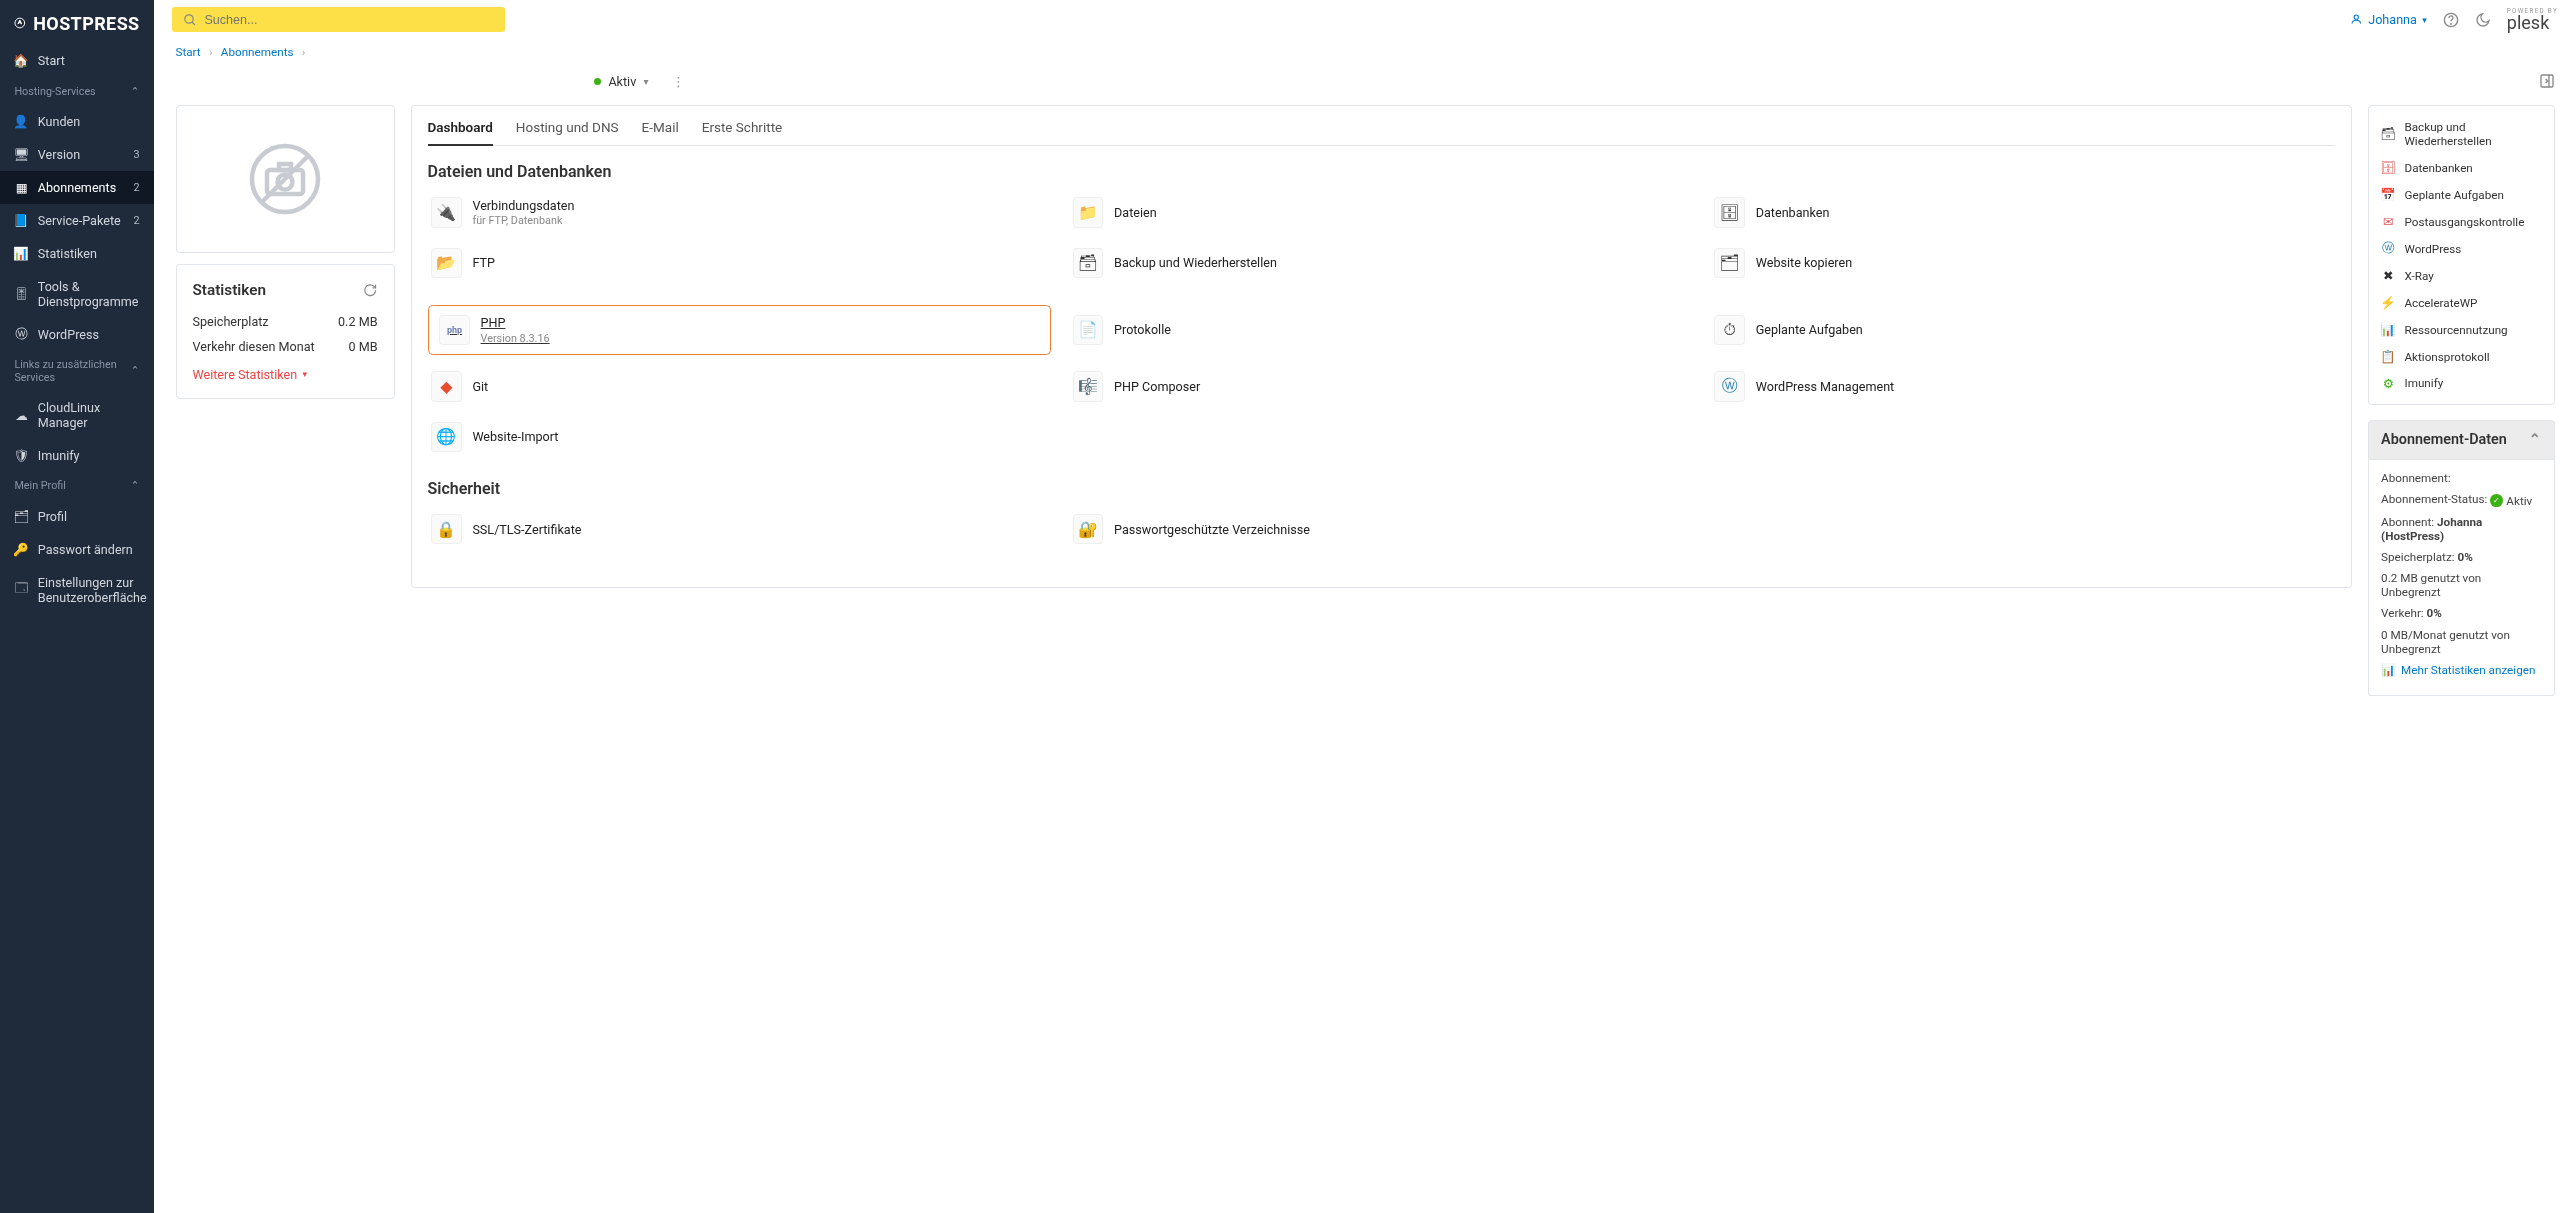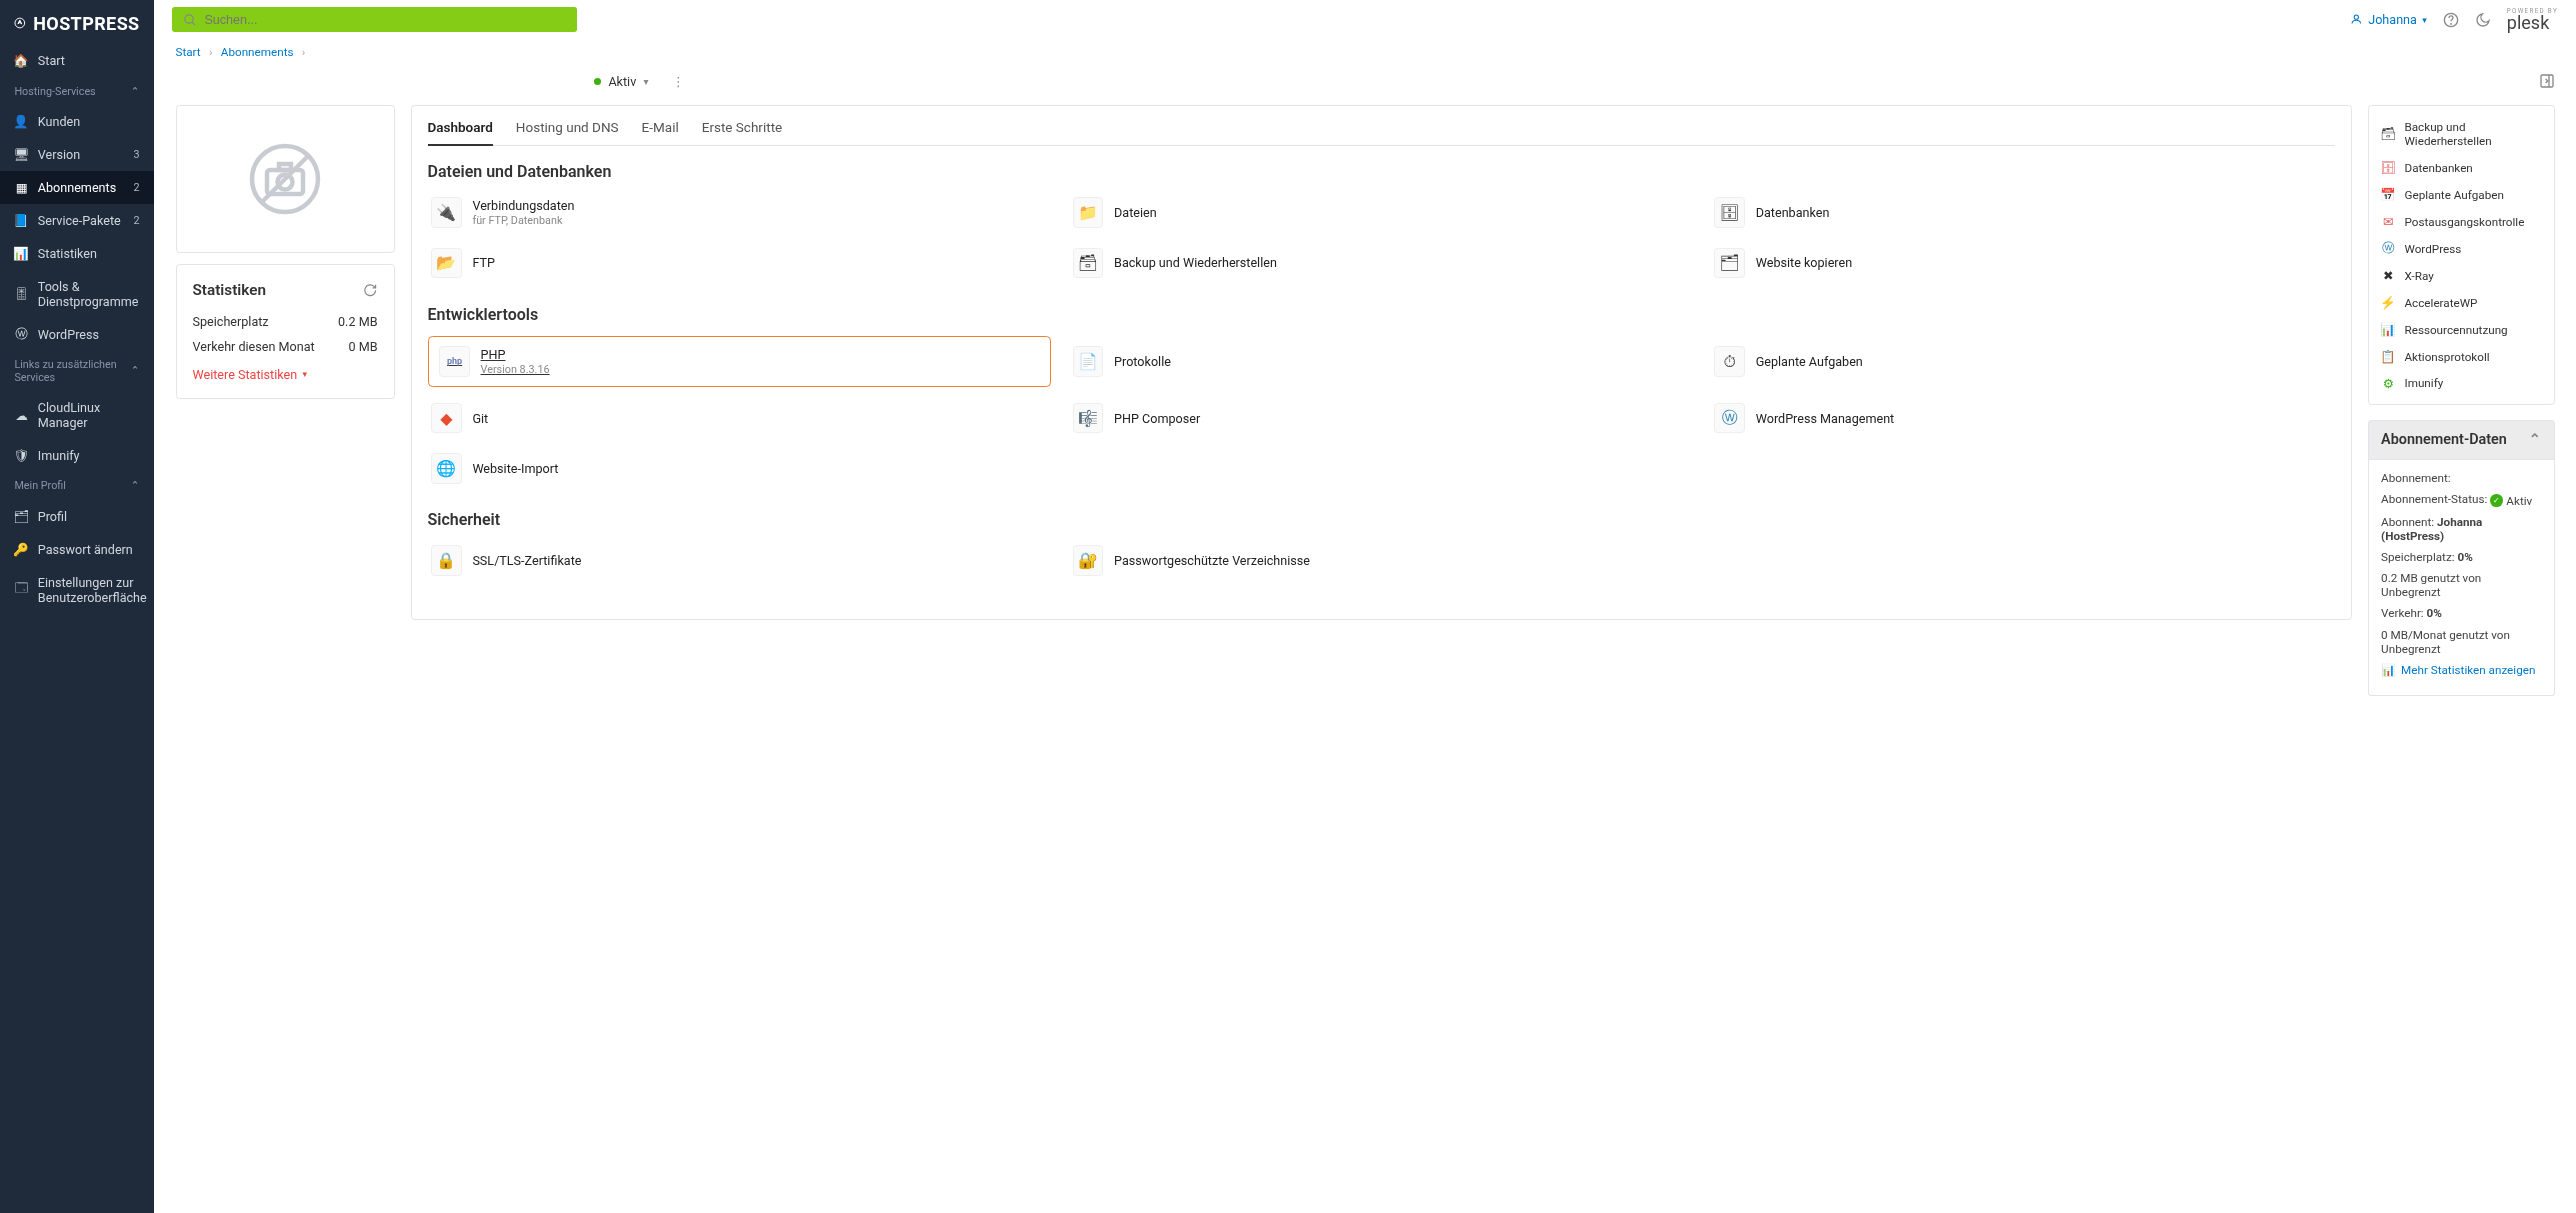--- a/index.html
+++ b/index.html
@@ -23,7 +23,7 @@
 
 
 .topbar { display: flex; align-items: center; padding: 7.2px 18px 3.6px; gap: 14.4px; }
-.search { display: flex; align-items: center; background: #84cc16; border-radius: 2.7px; padding: 5.4px 10.8px; width: 405px; color: #888; gap: 7.2px; }
+.search { display: flex; align-items: center; background: #fde047; border-radius: 2.7px; padding: 5.4px 10.8px; width: 333px; color: #888; gap: 7.2px; }
 .search input { border: none; background: transparent; outline: none; flex: 1; font-size: 12.6px; color: #333; }
 .topbar-right { margin-left: auto; display: flex; align-items: center; gap: 16px; color: #555; }
 .user-link { color: #0078c8; display: flex; align-items: center; gap: 5.4px; cursor: pointer; }

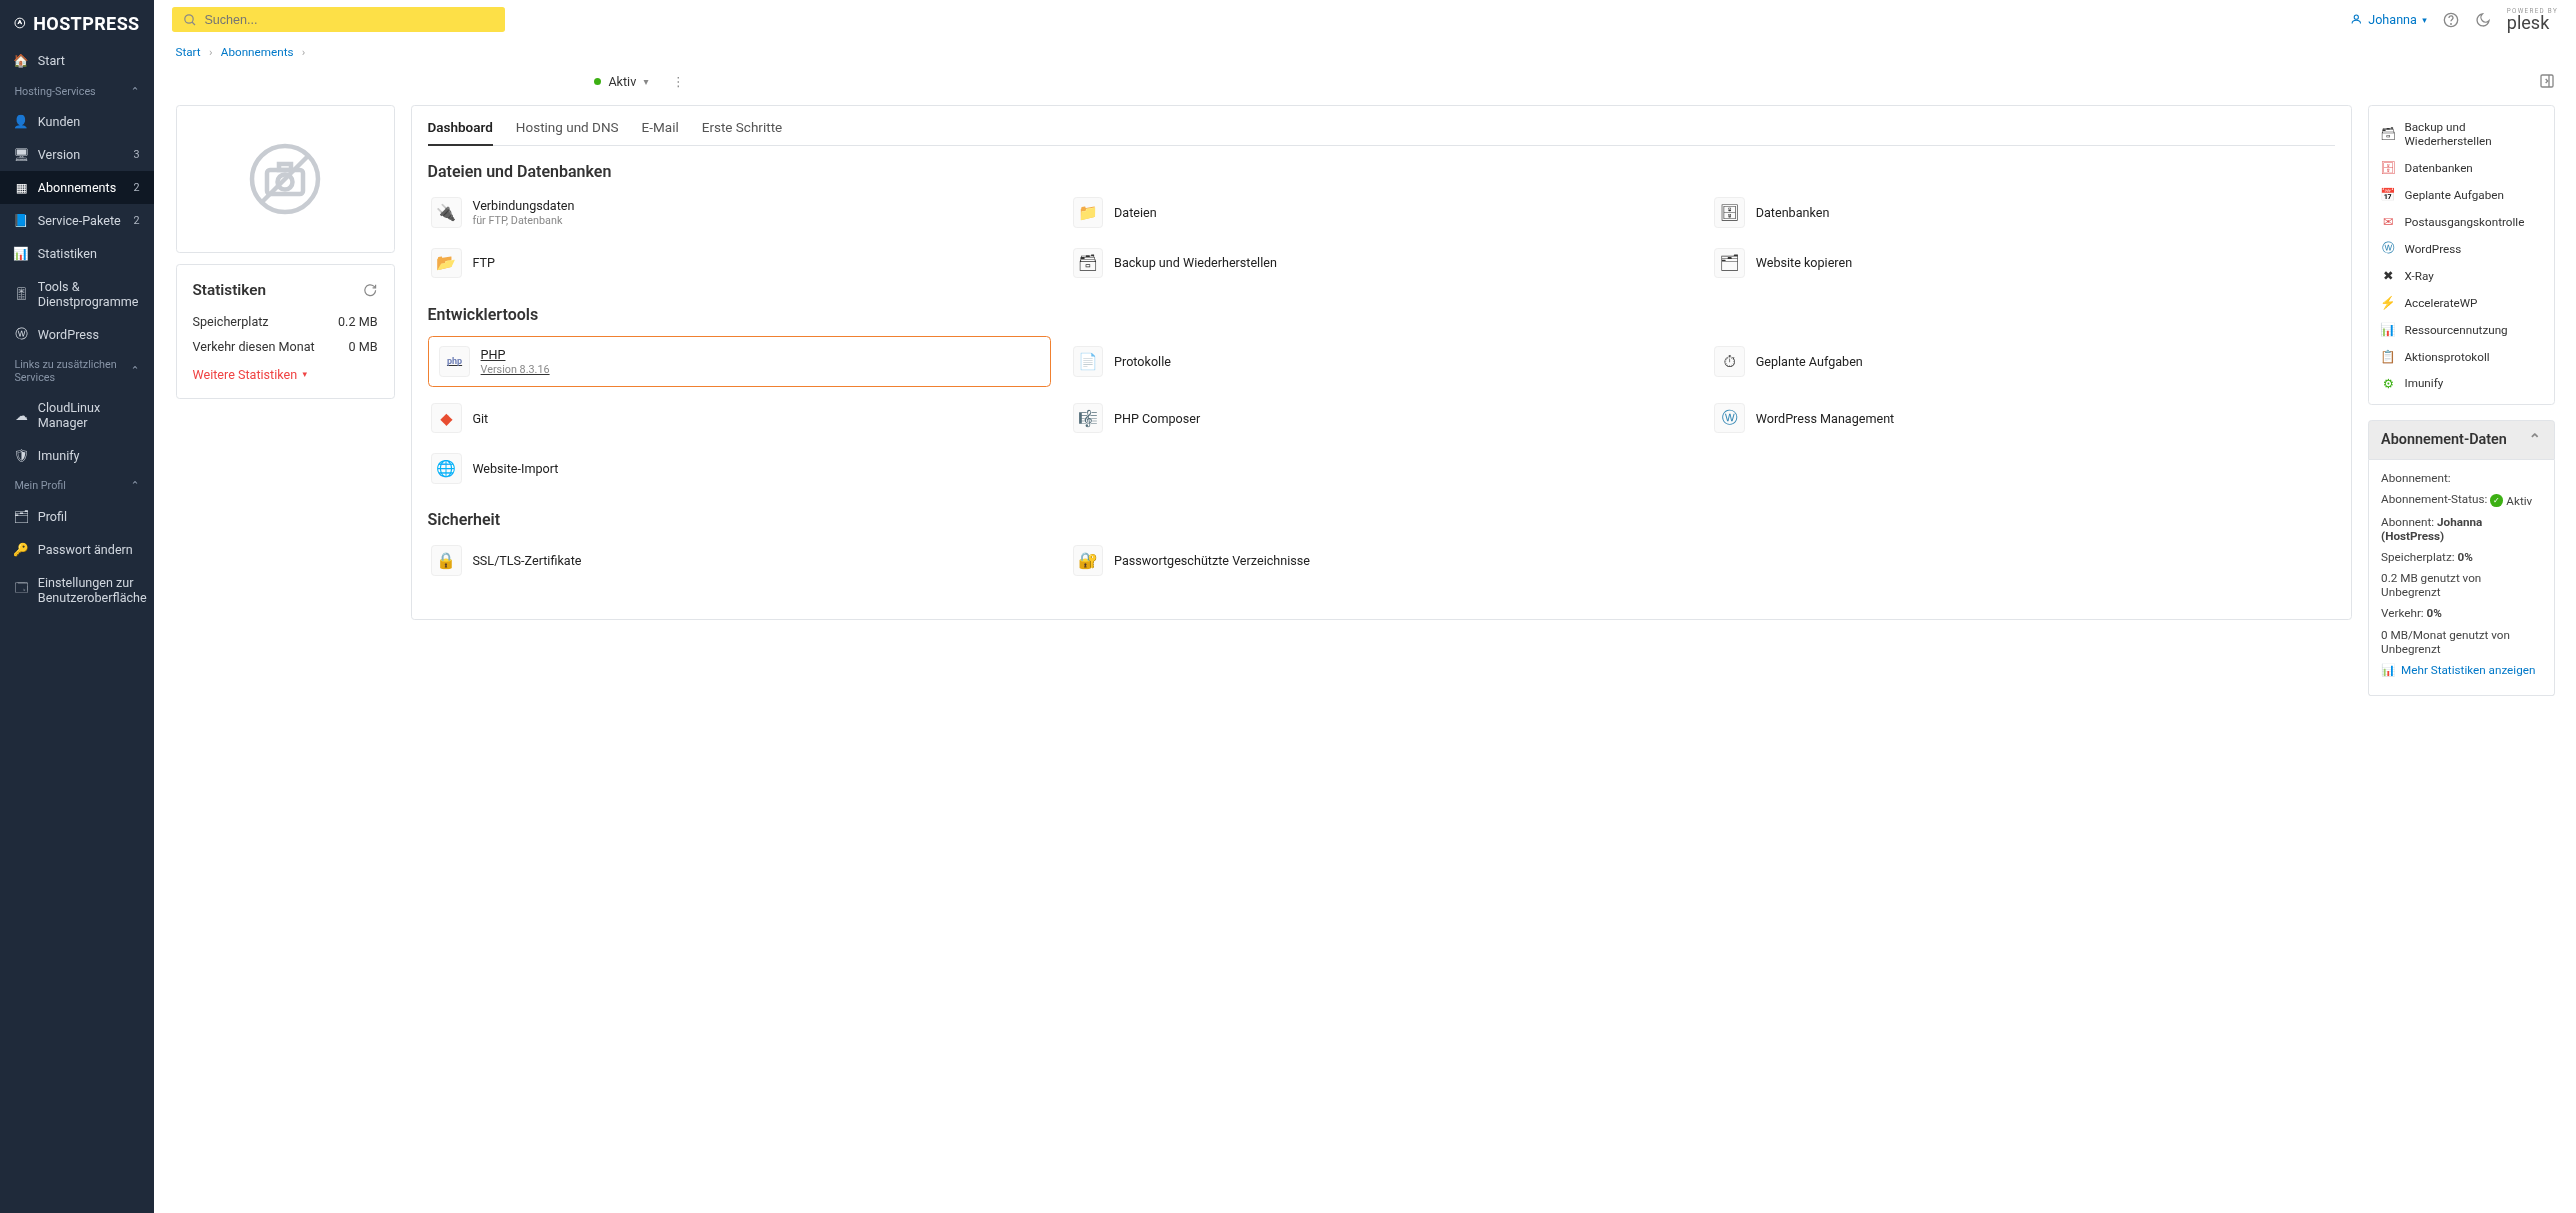--- a/index.html
+++ b/index.html
@@ -304,7 +304,6 @@
             </div>
         </div>
 
-        <div class="section-title">Entwicklertools</div>
         <div class="tool-grid">
           <div class="tool highlight">
               <div class="tool-icon" style="font-size:9px;font-weight:bold;color:#6c7db5">php</div>

